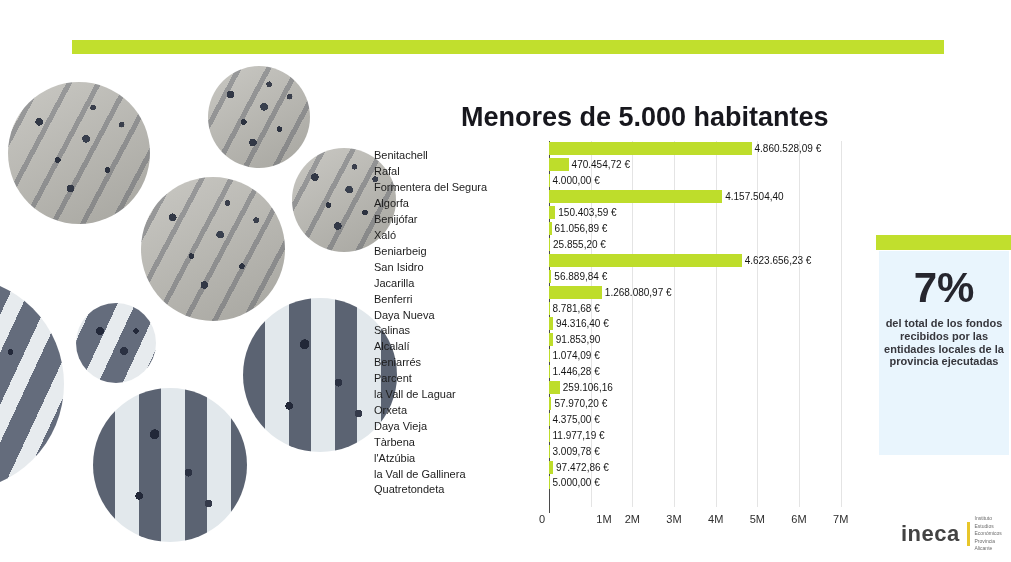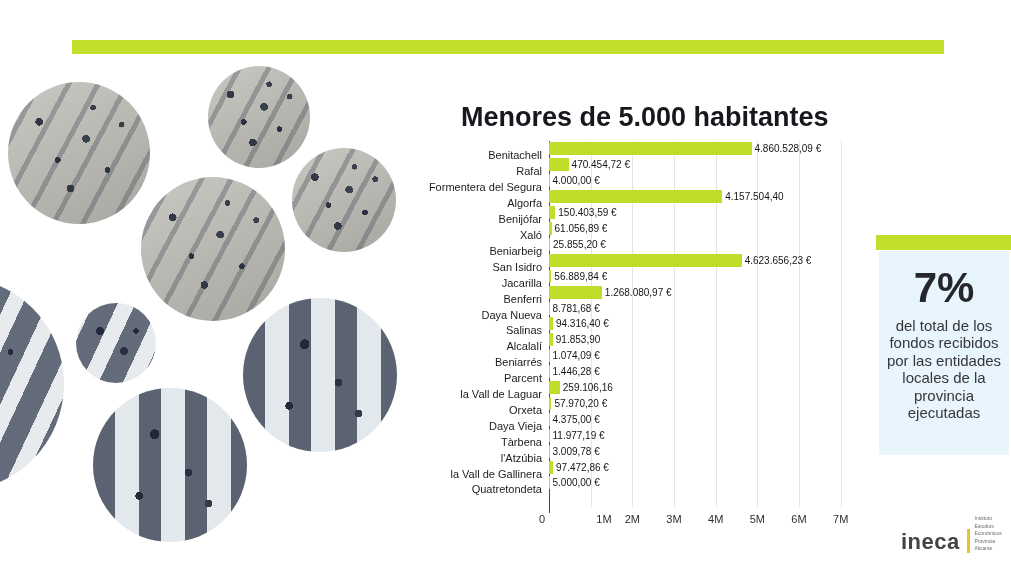--- a/index.html
+++ b/index.html
@@ -67,7 +67,7 @@
   .axis-line{ position:absolute; left:175px; top:0; width:1px; height:372px; background:#4a4a4a; }
   .rows{ position:relative; }
   .row{ display:flex; height:15.91px; align-items:center; }
-  .cat{ width:175px; padding-right:7px; text-align:right; font-size:11px; color:#1c1c1c; white-space:nowrap;margin-top:13px; }
+  .cat{ width:175px; padding-right:7px; font-size:11px; color:#1c1c1c; white-space:nowrap;margin-top:13px; }
   .plotcell{ position:relative; width:310px; height:100%; display:flex; align-items:center; }
   .bar{ height:13px; background:var(--bar-color); flex:0 0 auto; }
   .val{ font-size:10px; color:#151515; margin-left:3px; white-space:nowrap; }

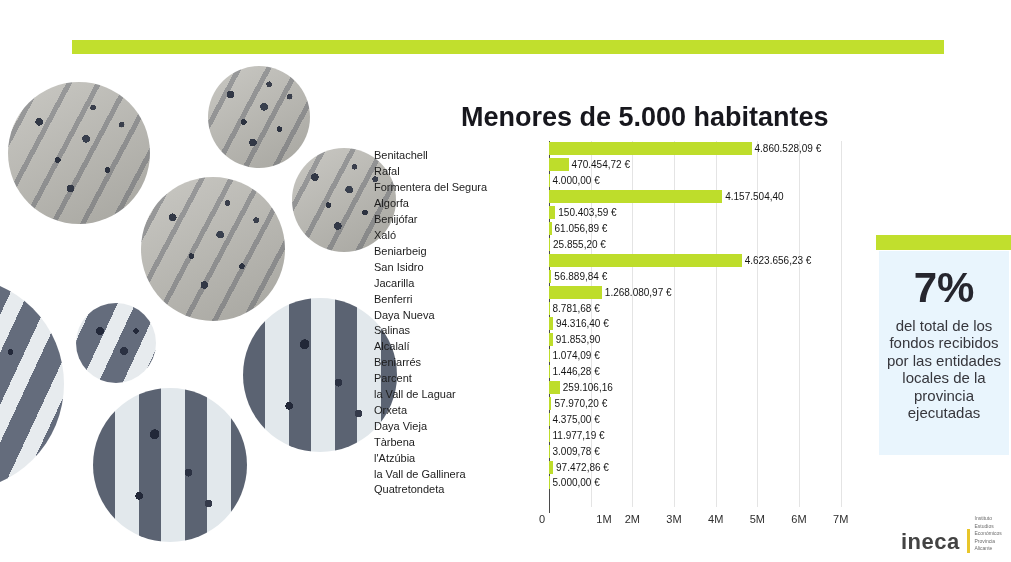--- a/index.html
+++ b/index.html
@@ -79,7 +79,7 @@
   .callout-band{ position:absolute; left:876px; top:235px; width:135px; height:15px; background:var(--accent-green); }
   .callout{ position:absolute; left:879px; top:251px; width:130px; height:204px; background:var(--callout-bg); text-align:center; }
   .callout-stat{ margin-top:16px; font-size:42px; font-weight:800; color:#26262e; line-height:1; }
-  .callout-text{ margin-top:8px; padding:0 5px; font-size:15px; font-weight:400; color:#36363c; line-height:1.16; }
+  .callout-text{ margin-top:8px; padding:0 5px; font-size:11px; font-weight:700; color:#36363c; line-height:1.16; }
 
   
   .logo{ position:absolute; left:901px; top:515px; display:flex; align-items:flex-end; }

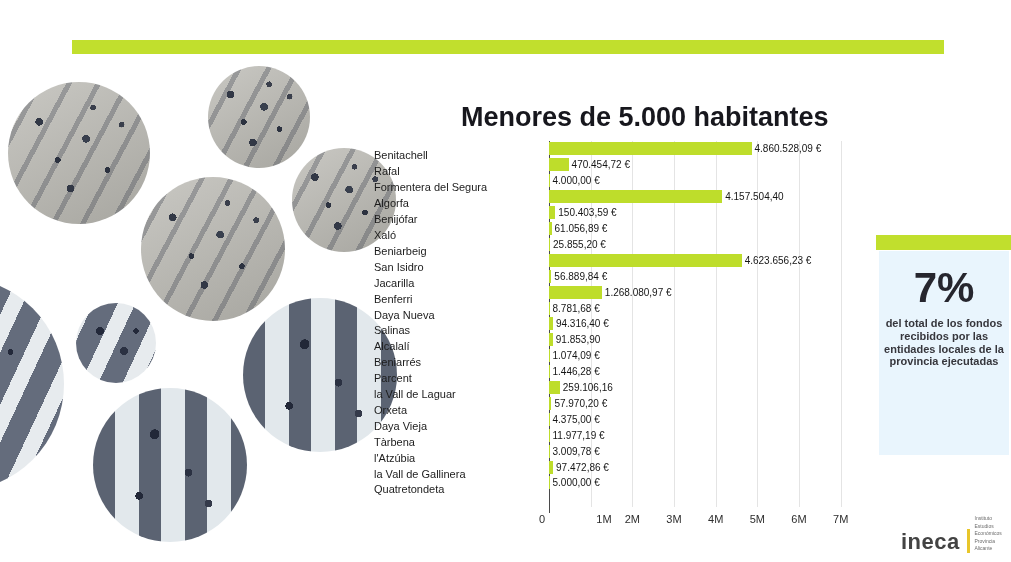--- a/index.html
+++ b/index.html
@@ -82,7 +82,7 @@
   .callout-text{ margin-top:8px; padding:0 5px; font-size:11px; font-weight:700; color:#36363c; line-height:1.16; }
 
   
-  .logo{ position:absolute; left:901px; top:515px; display:flex; align-items:flex-end; }
+  .logo{ position:absolute; left:901px; top:515px; display:flex; align-items:center; }
   .logo-word{ font-size:22px; font-weight:700; color:#434343; letter-spacing:.5px; line-height:1; }
   .logo-sep{ width:3px; height:24px; background:var(--logo-yellow); margin:0 5px 0 7px; }
   .logo-sub{ font-size:5px; color:#6d6d6d; line-height:1.5; }

